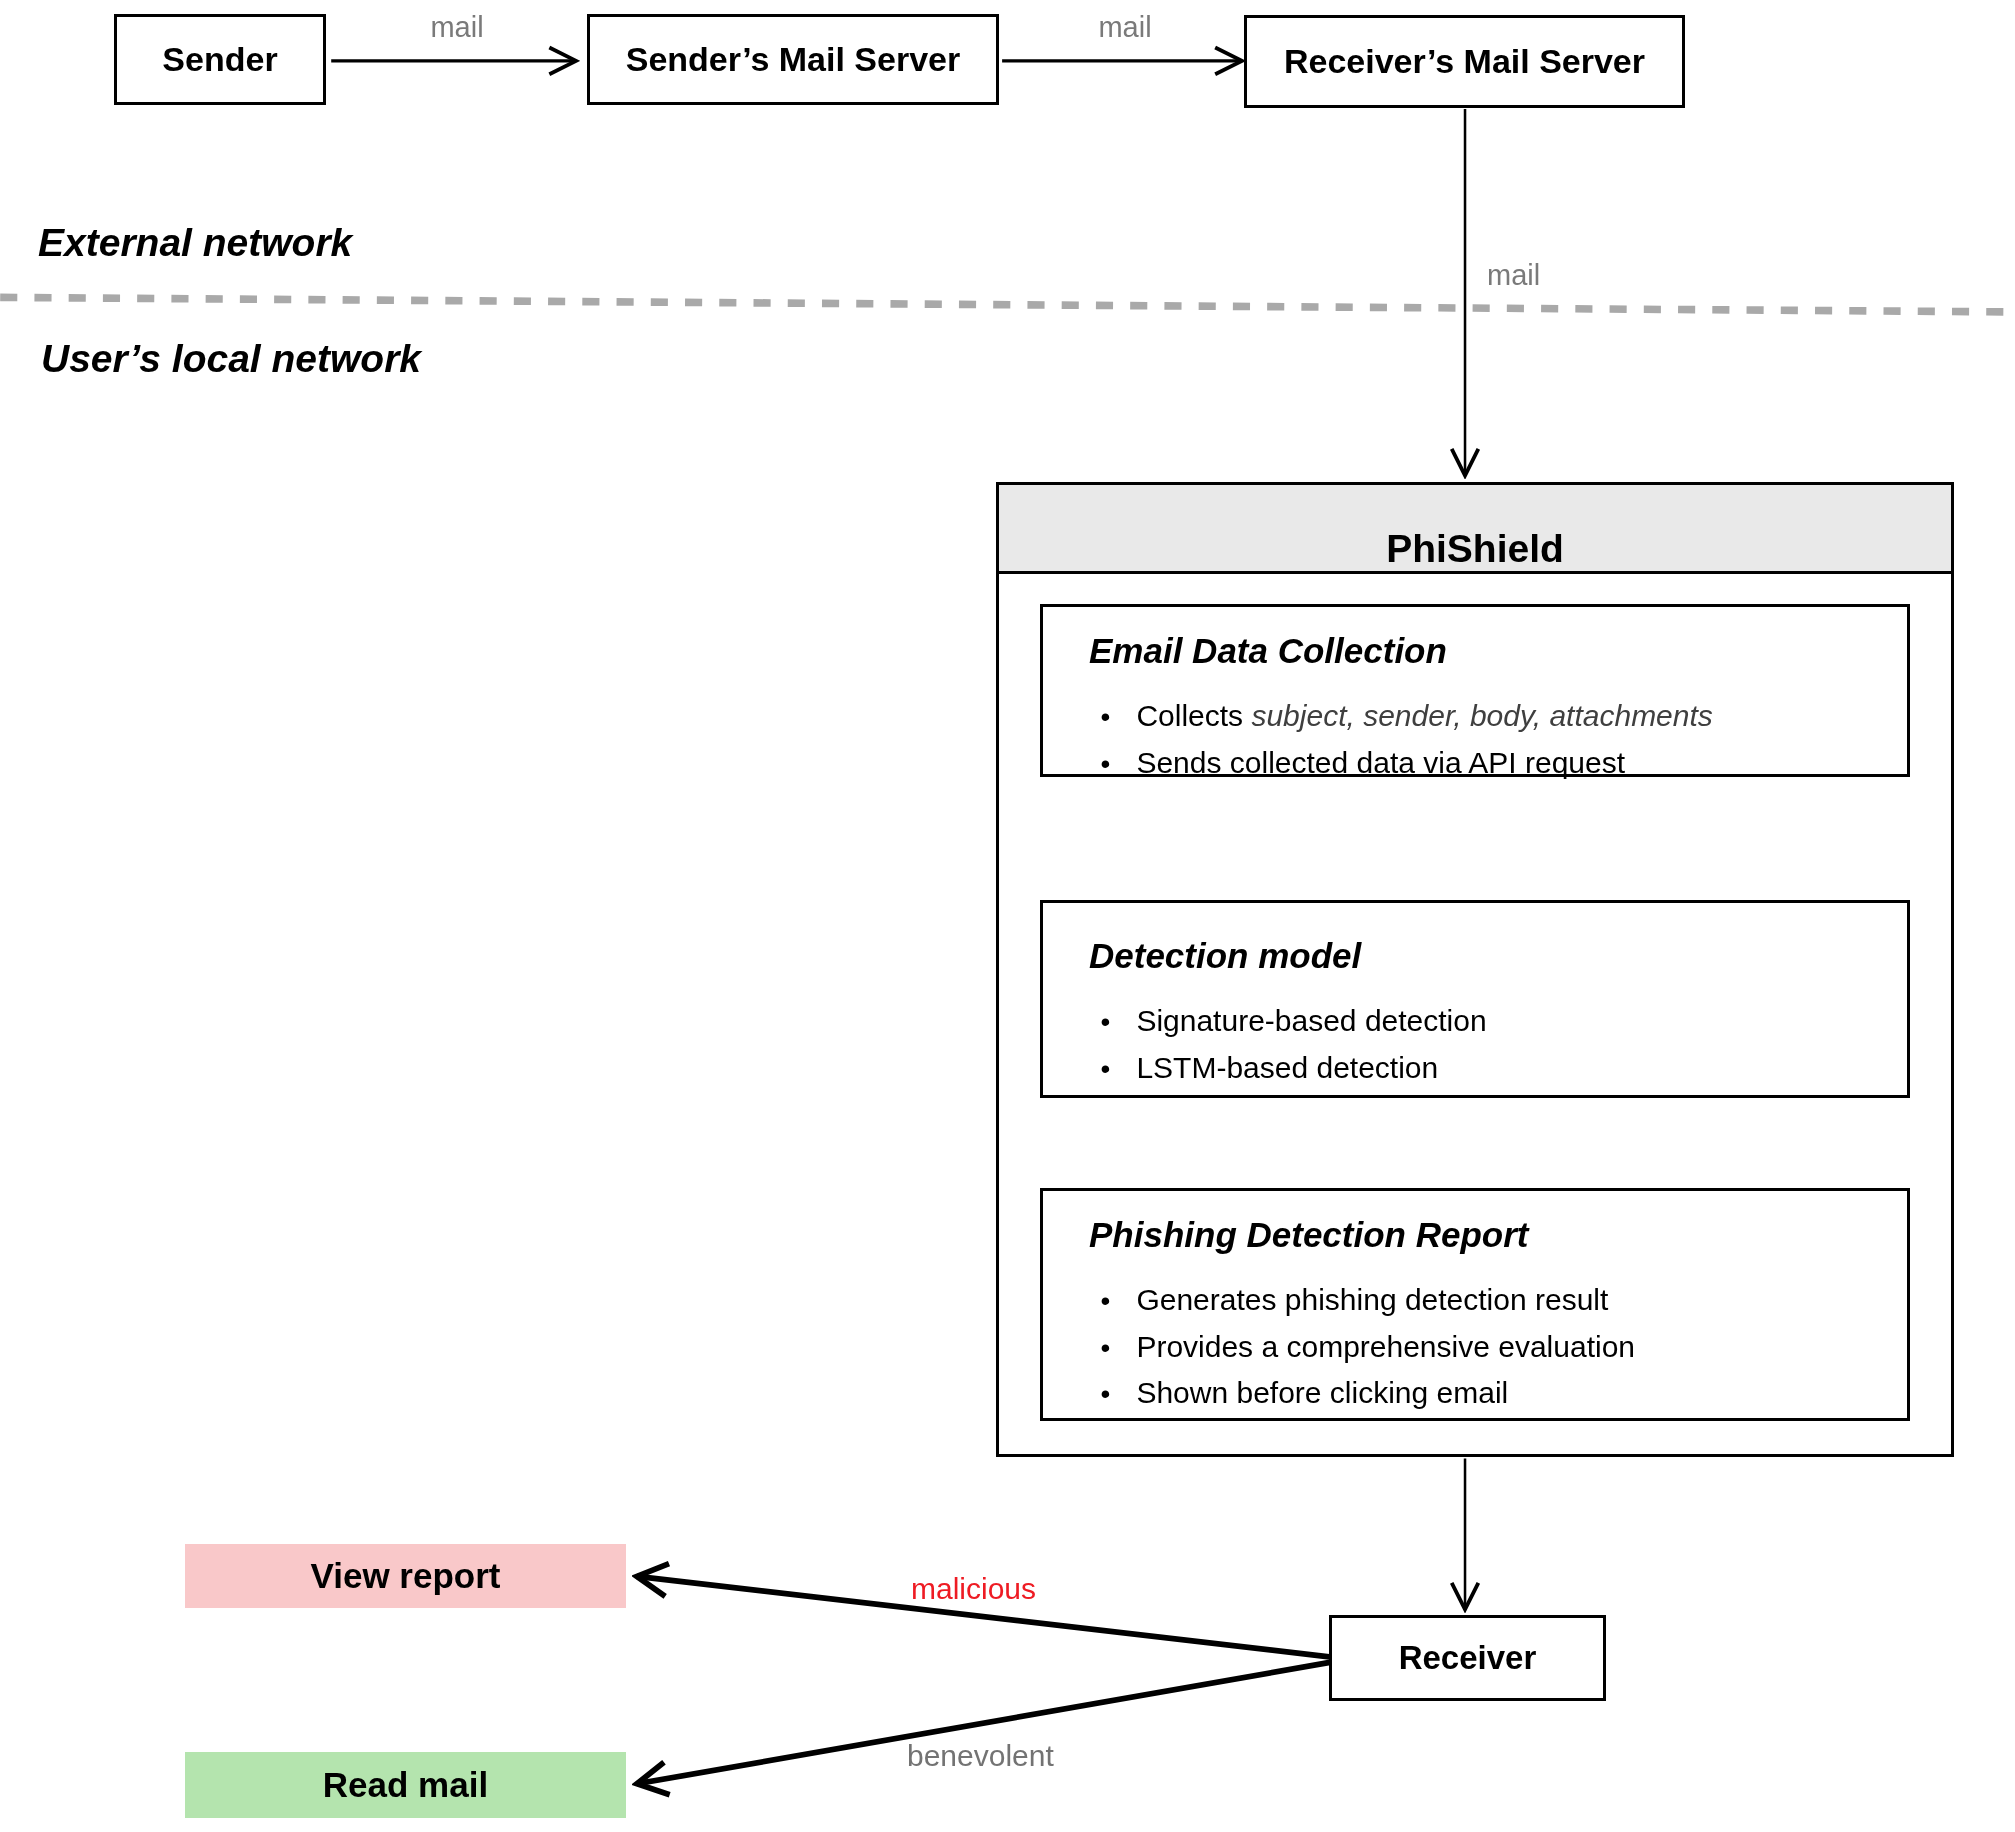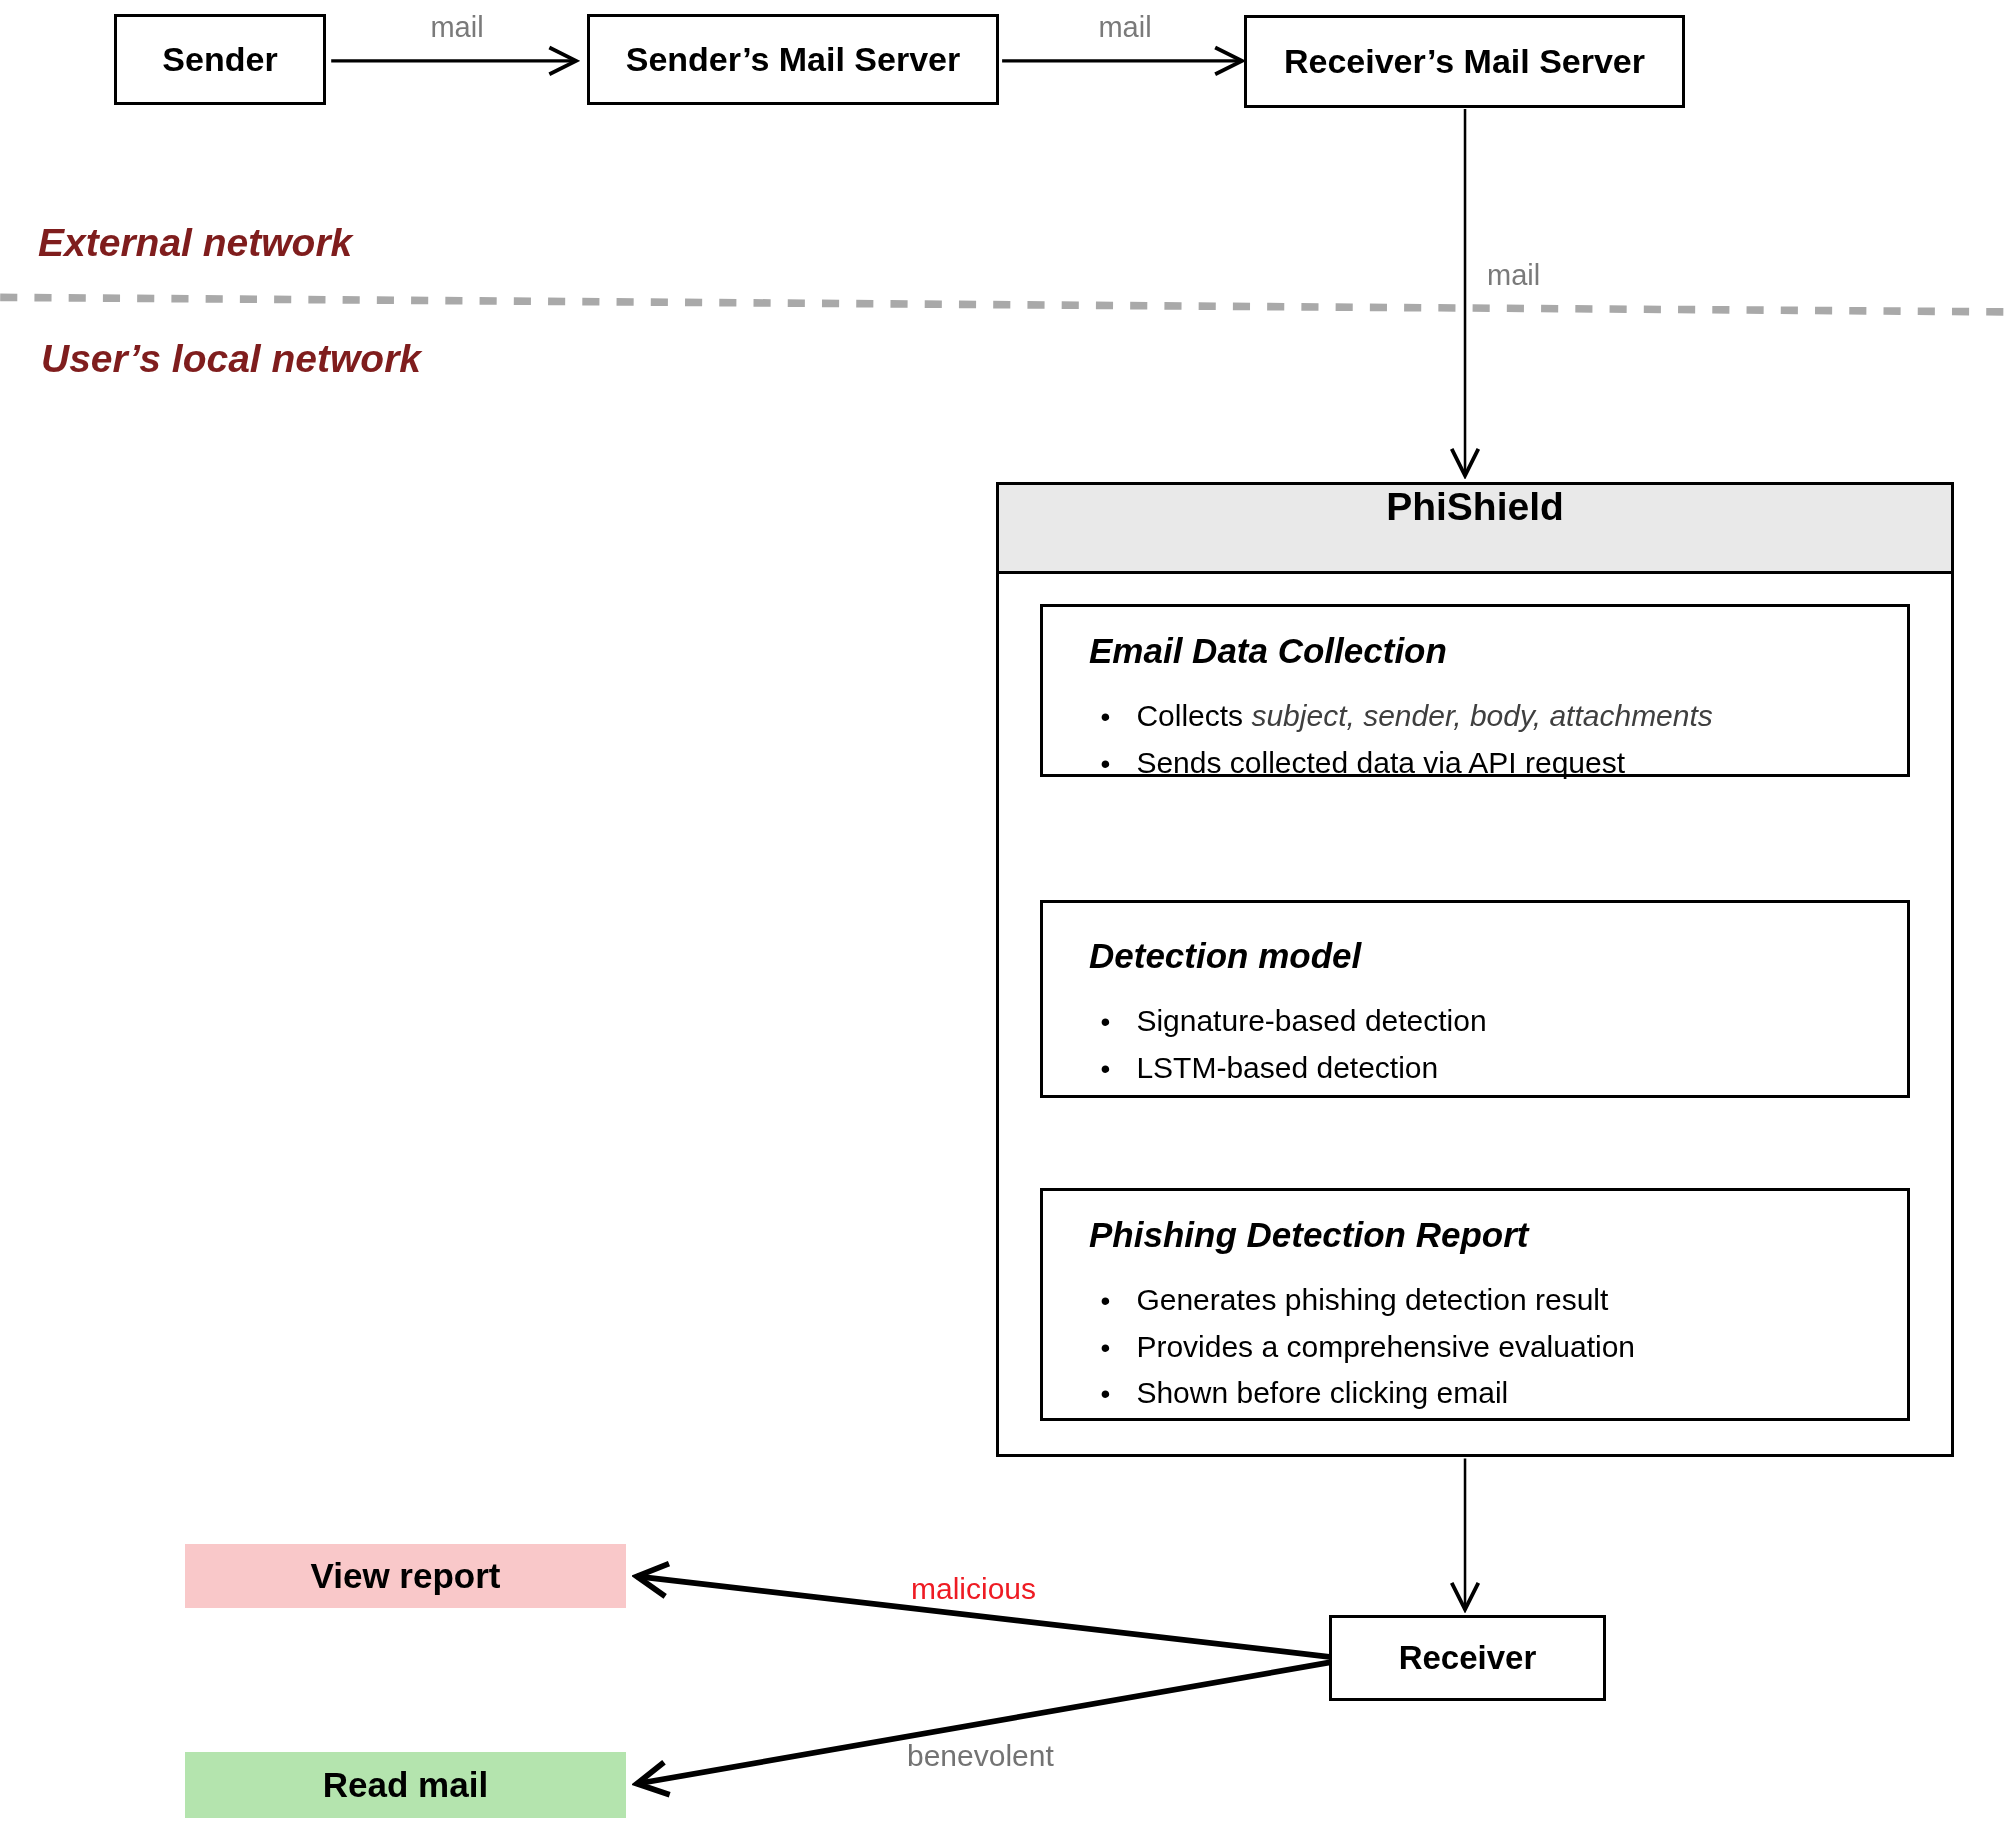--- a/index.html
+++ b/index.html
@@ -43,7 +43,7 @@
   .edge-label.centered { text-align: center; }
   .zone-label {
     position: absolute;
-    color: #7f1d1d;
+    color: #000000;
     font-size: 39px;
     font-weight: bold;
     font-style: italic;

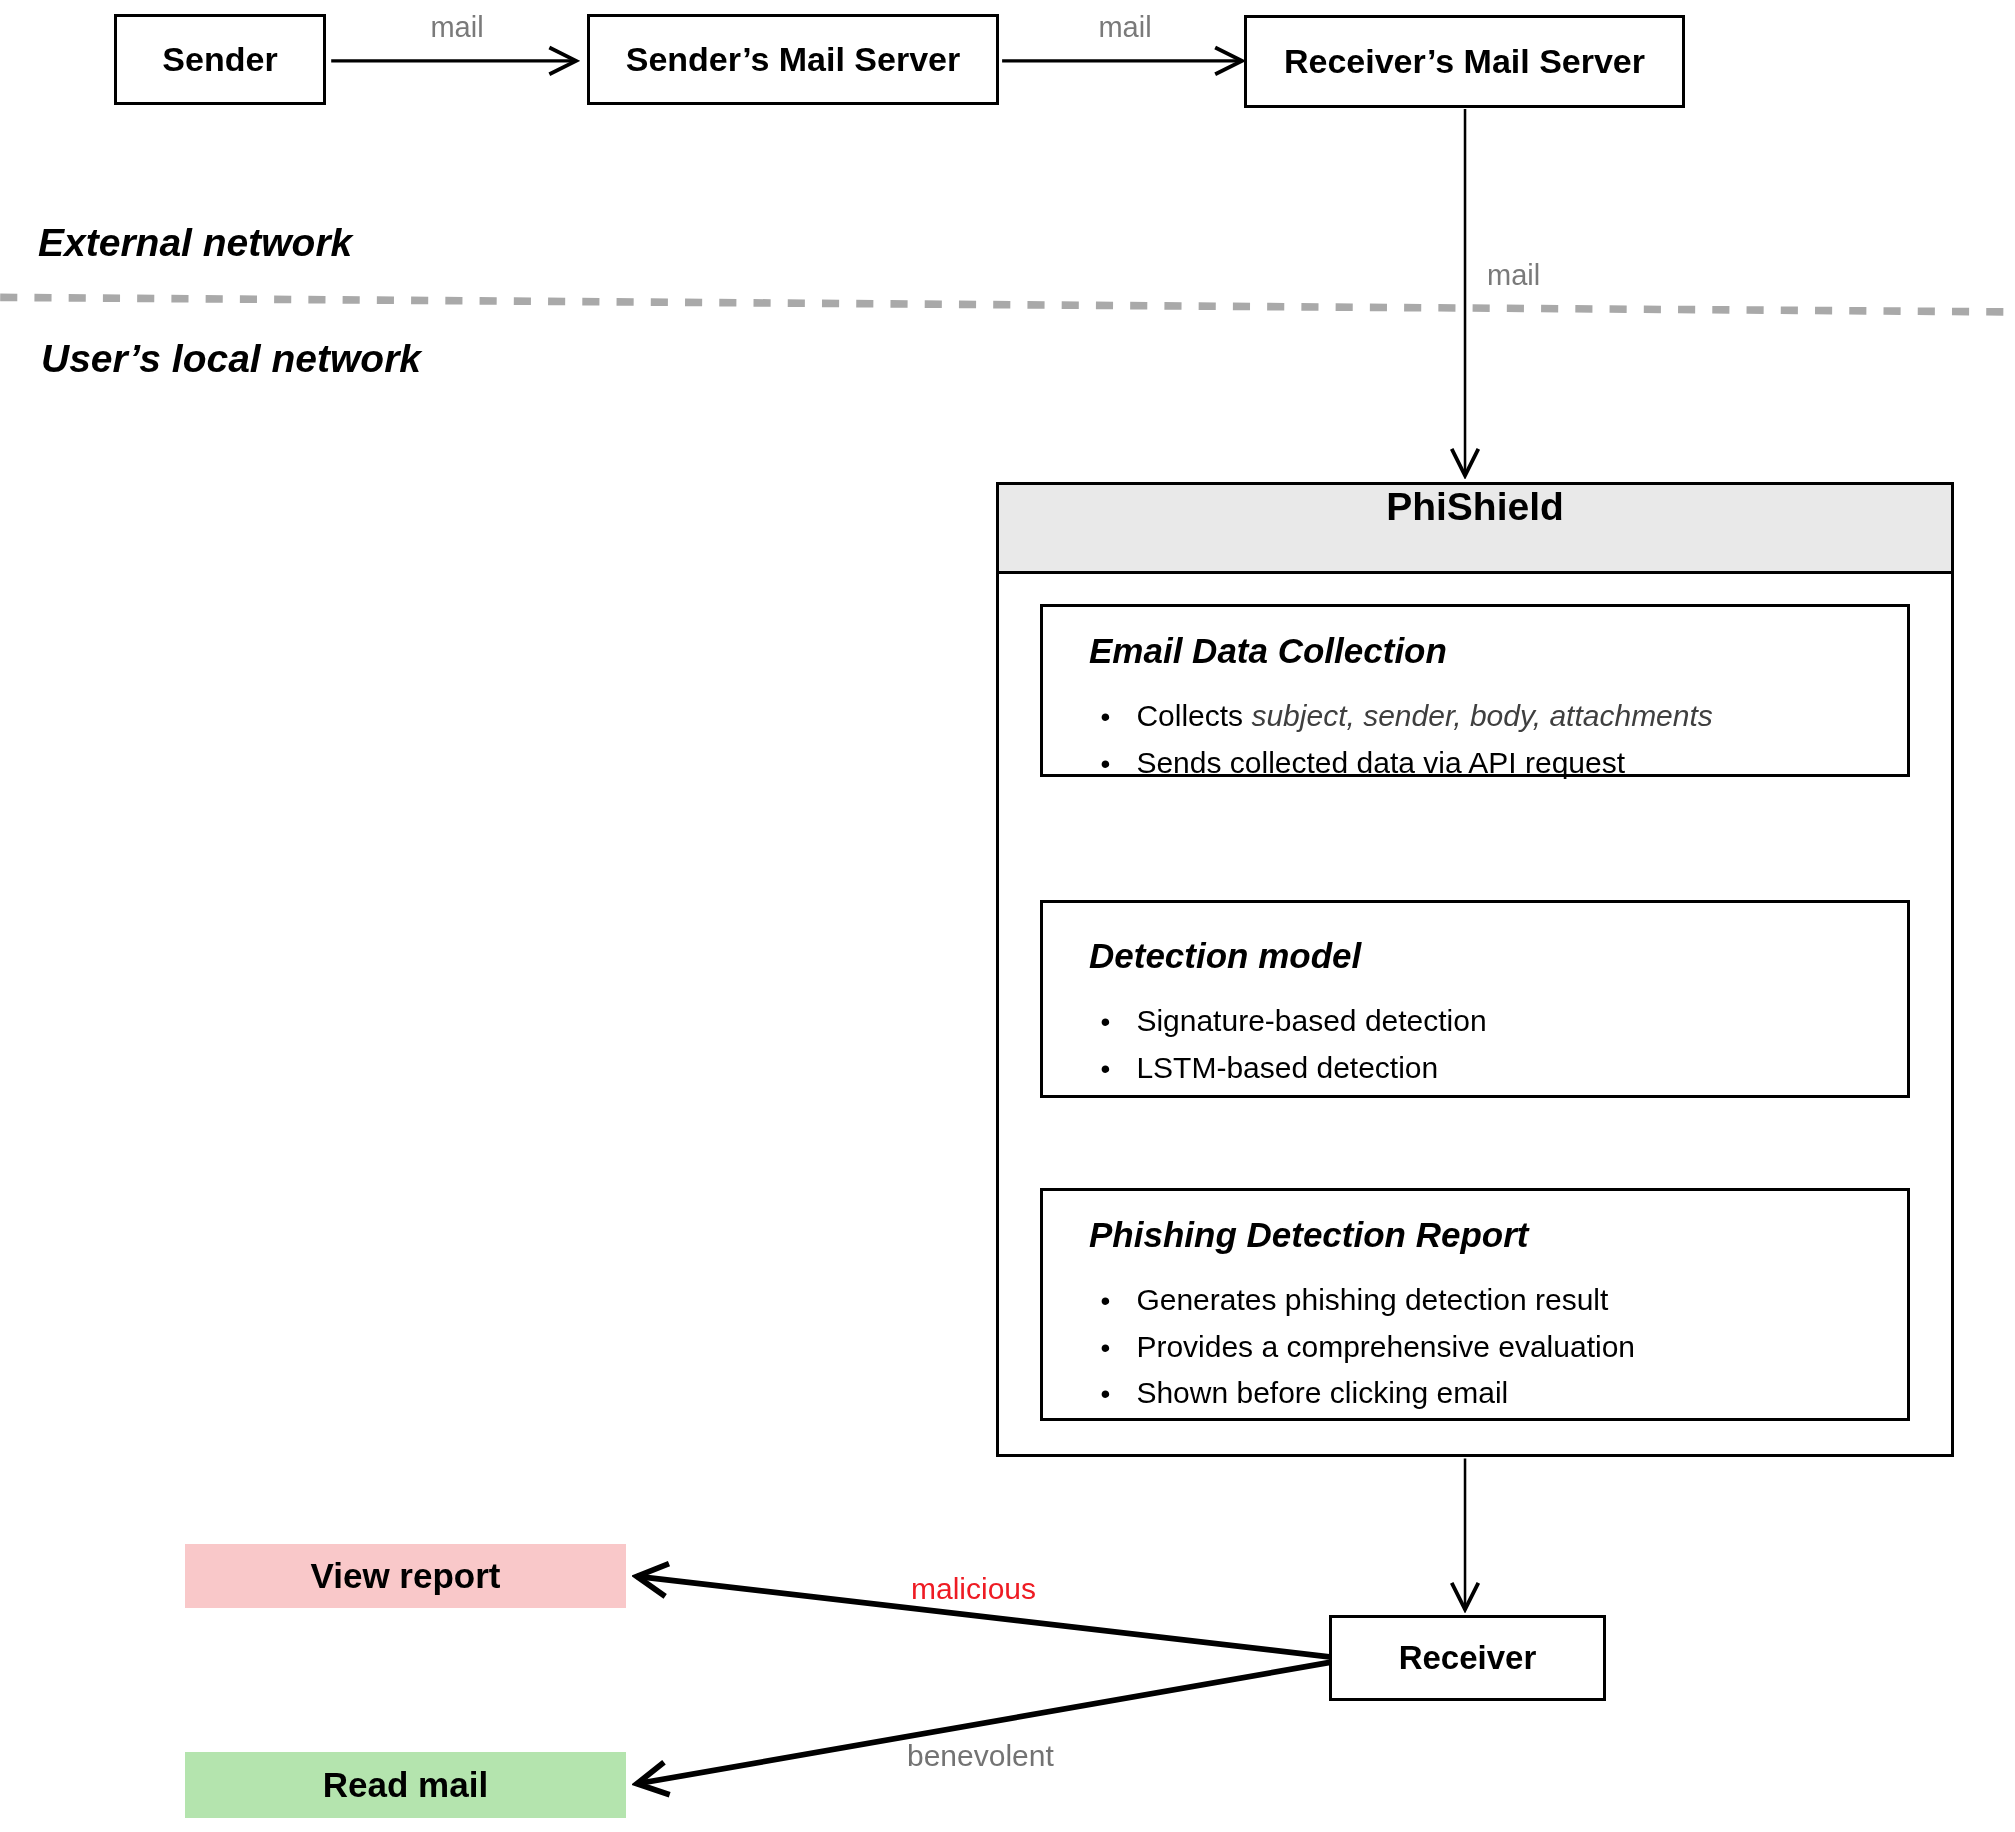--- a/index.html
+++ b/index.html
@@ -65,7 +65,7 @@
     border-bottom: 3.8px solid #000000;
     box-sizing: border-box;
     display: flex;
-    align-items: flex-start;
+    align-items: flex-end;
     justify-content: center;
     font-size: 39px;
     font-weight: bold;

